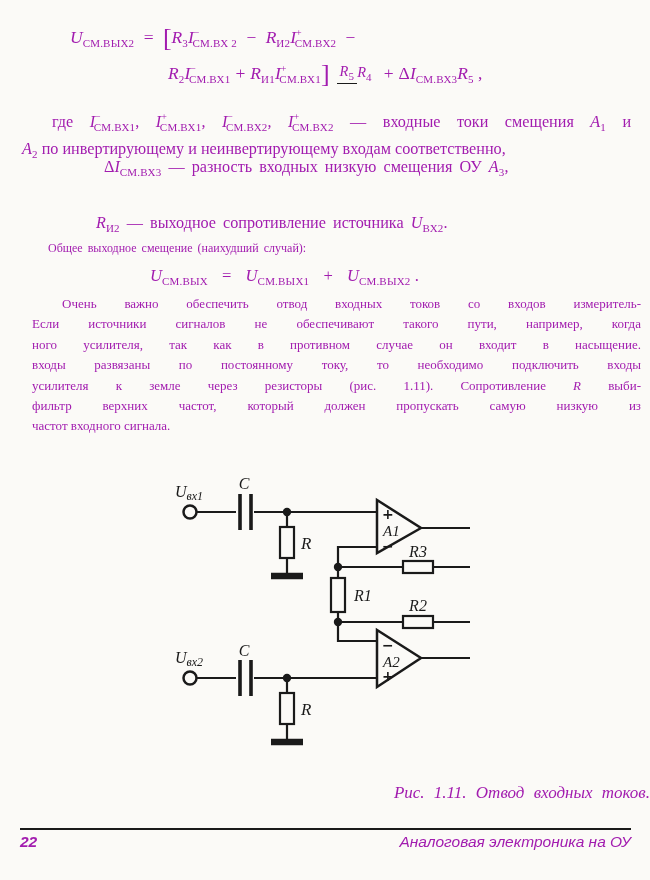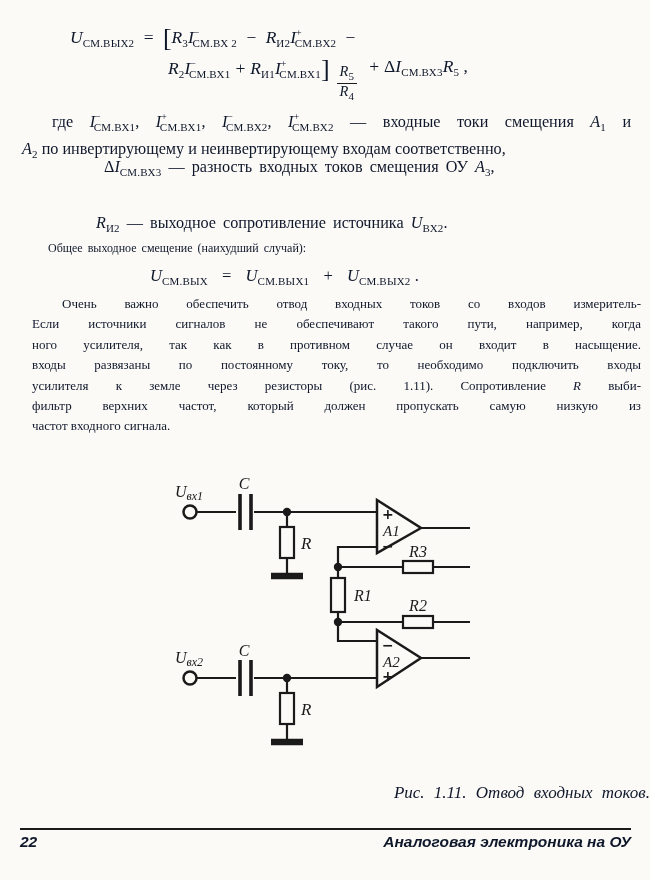--- a/index.html
+++ b/index.html
@@ -3,7 +3,7 @@
 <meta charset="utf-8">
 <style>
   html,body{margin:0;padding:0;background:#e8e8e8}
-  .page{position:relative;width:650px;height:880px;background:#fbfaf7;color:#0f172a;
+  .page{position:relative;width:650px;height:880px;background:#fbfaf7;color:#a21caf;
         font-family:"Liberation Serif",serif;overflow:hidden}
   .abs{position:absolute}
   .it{font-style:italic}

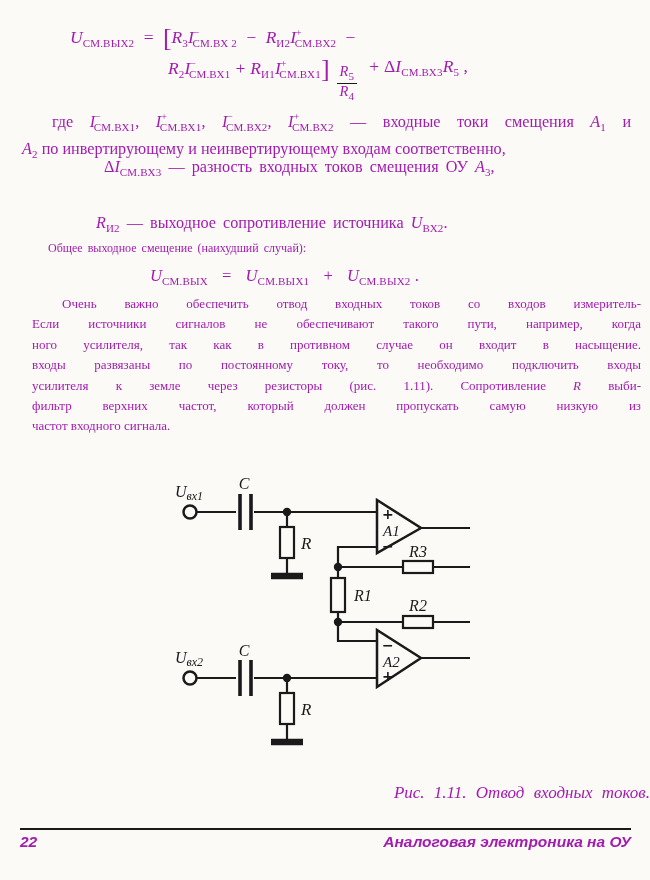--- a/index.html
+++ b/index.html
@@ -12,7 +12,7 @@
   .mop{padding:0 5px}
   .brk{font-size:26px;vertical-align:-3px;line-height:1}
   .f1{left:70px;top:25px;font-size:17.5px;white-space:nowrap}
-  .f2{left:168px;top:56px;font-size:17.5px;display:flex;align-items:flex-start;white-space:nowrap}
+  .f2{left:168px;top:56px;font-size:17.5px;display:flex;align-items:center;white-space:nowrap}
   .frac{display:inline-flex;flex-direction:column;align-items:center;font-size:14.5px;
         margin:8px 7px;line-height:1.1}
   .frac .num{border-bottom:1.6px solid #1a1a1a;padding:0 3px 1px}

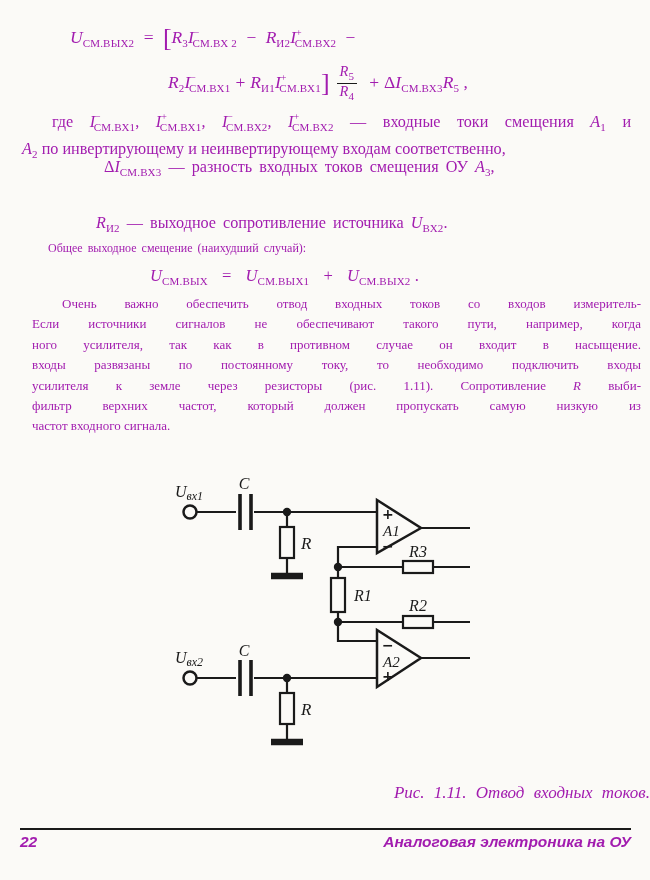--- a/index.html
+++ b/index.html
@@ -13,7 +13,7 @@
   .brk{font-size:26px;vertical-align:-3px;line-height:1}
   .f1{left:70px;top:25px;font-size:17.5px;white-space:nowrap}
   .f2{left:168px;top:56px;font-size:17.5px;display:flex;align-items:center;white-space:nowrap}
-  .frac{display:inline-flex;flex-direction:column;align-items:center;font-size:14.5px;
+  .frac{display:inline-flex;flex-direction:row;align-items:center;font-size:14.5px;
         margin:8px 7px;line-height:1.1}
   .frac .num{border-bottom:1.6px solid #1a1a1a;padding:0 3px 1px}
   .where{left:22px;top:106px;width:609px;font-size:16.2px;line-height:21.5px}

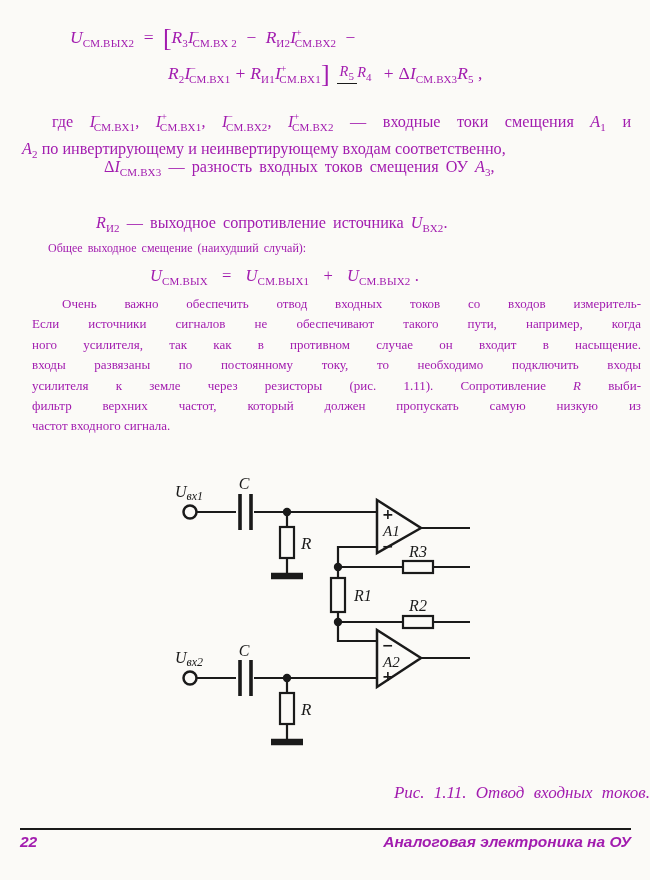--- a/index.html
+++ b/index.html
@@ -96,7 +96,7 @@
 
   <div class="abs def def1">
     <span>Δ</span><span class="it">I</span><span class="msub">СМ.ВХ3</span>
-    <span>— разность входных токов смещения ОУ</span>
+    <span>— разность входных низкую смещения ОУ</span>
     <span class="it">А</span><span class="msub">3</span><span>,</span>
   </div>
   <div class="abs def def3">

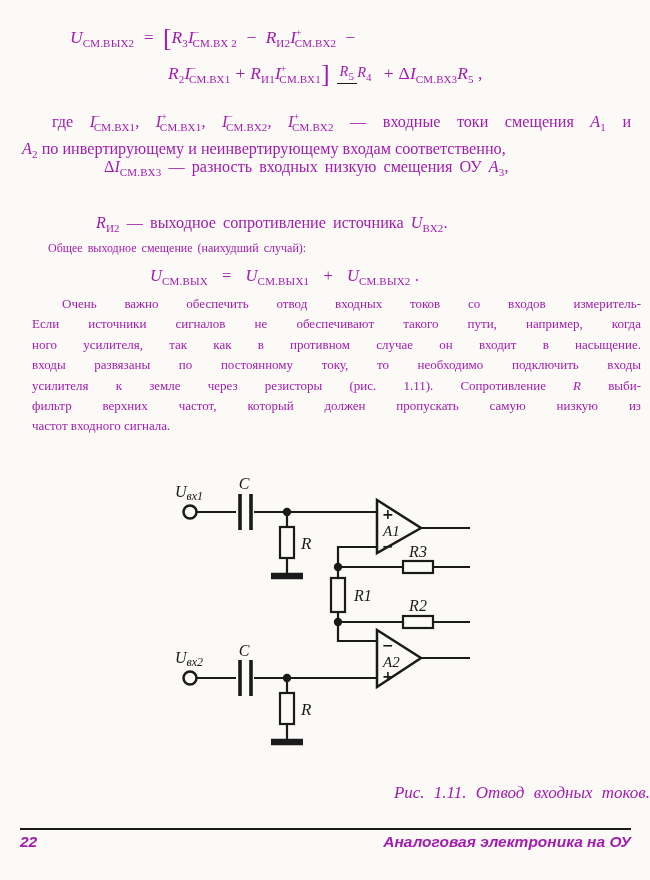--- a/index.html
+++ b/index.html
@@ -36,7 +36,7 @@
   .pagenum{left:20px;top:833px;font-family:"Liberation Sans",sans-serif;
            font-weight:bold;font-style:italic;font-size:15.5px}
   .runtitle{right:19px;top:833px;font-family:"Liberation Sans",sans-serif;
-            font-weight:bold;font-style:italic;font-size:15.5px}
+            font-weight:normal;font-style:italic;font-size:15.5px}
   .schem{position:absolute;left:0;top:0}
   .w{stroke:#1a1a1a;stroke-width:2.2;fill:none}
   .wt{stroke:#1a1a1a;stroke-width:2.5;fill:none}

